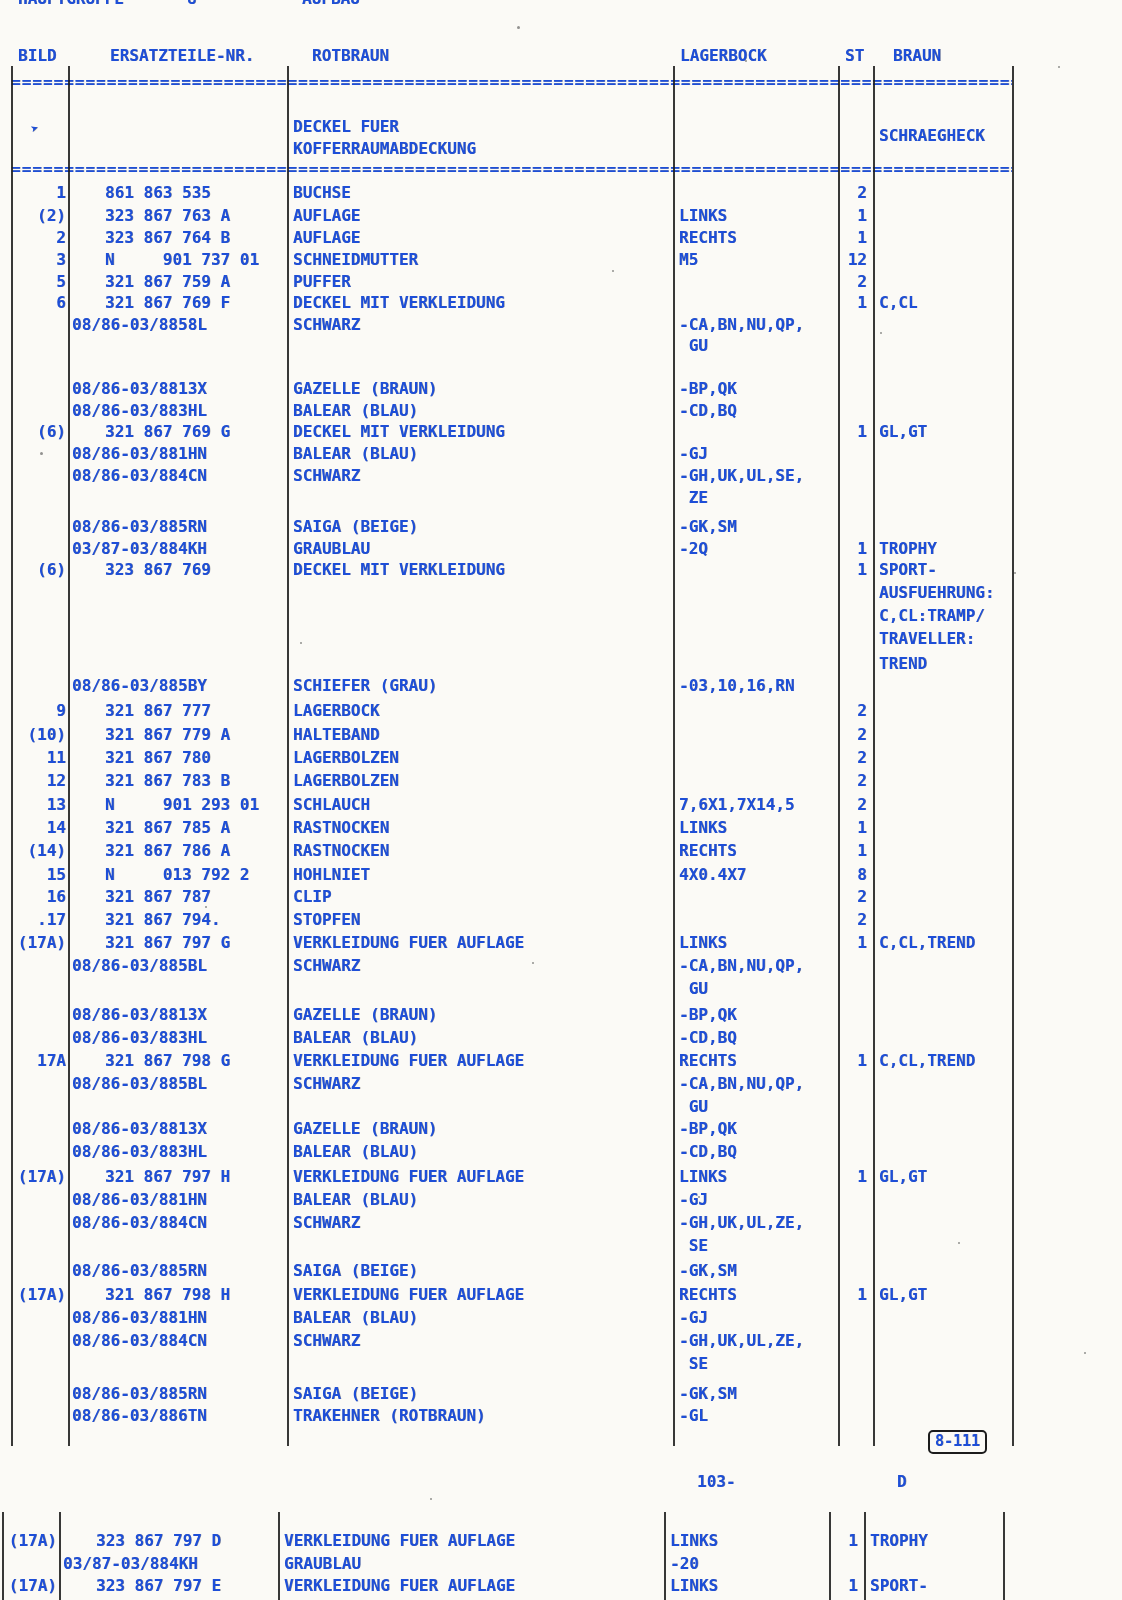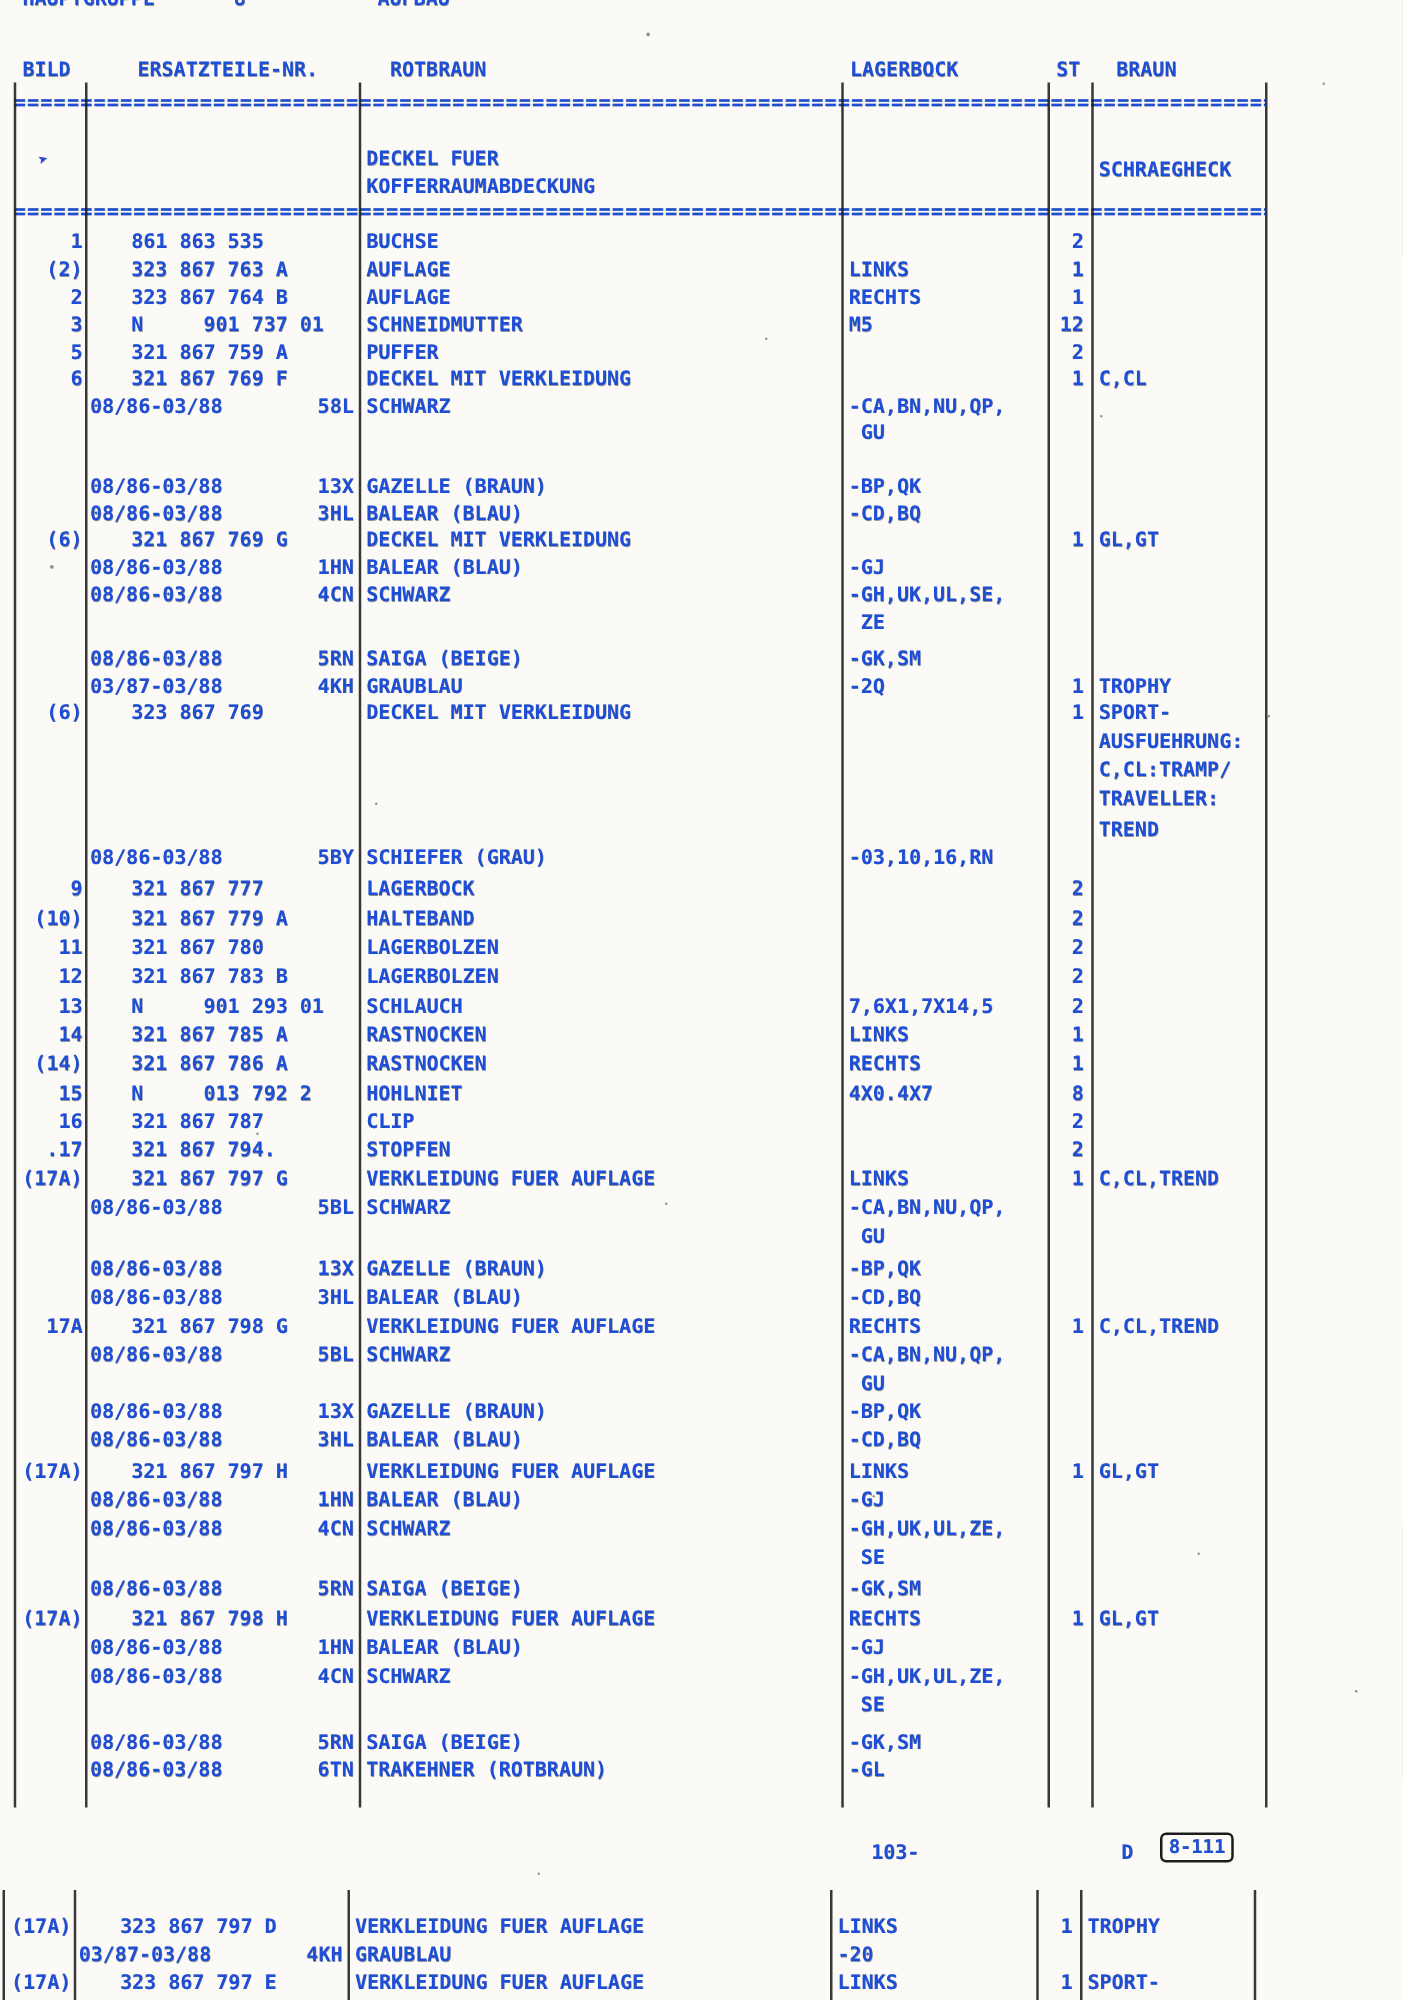--- a/index.html
+++ b/index.html
@@ -24,7 +24,7 @@
   .cb{left:6px;width:60px;text-align:right;}
   .cd{left:72px;}
   .cn{left:105px;}
-  .cc{left:178px;width:105px;text-align:right;}
+  .cc{left:178px;width:105px;}
   .ct{left:293px;}
   .cr{left:679px;}
   .cs{left:800px;width:67px;text-align:right;}

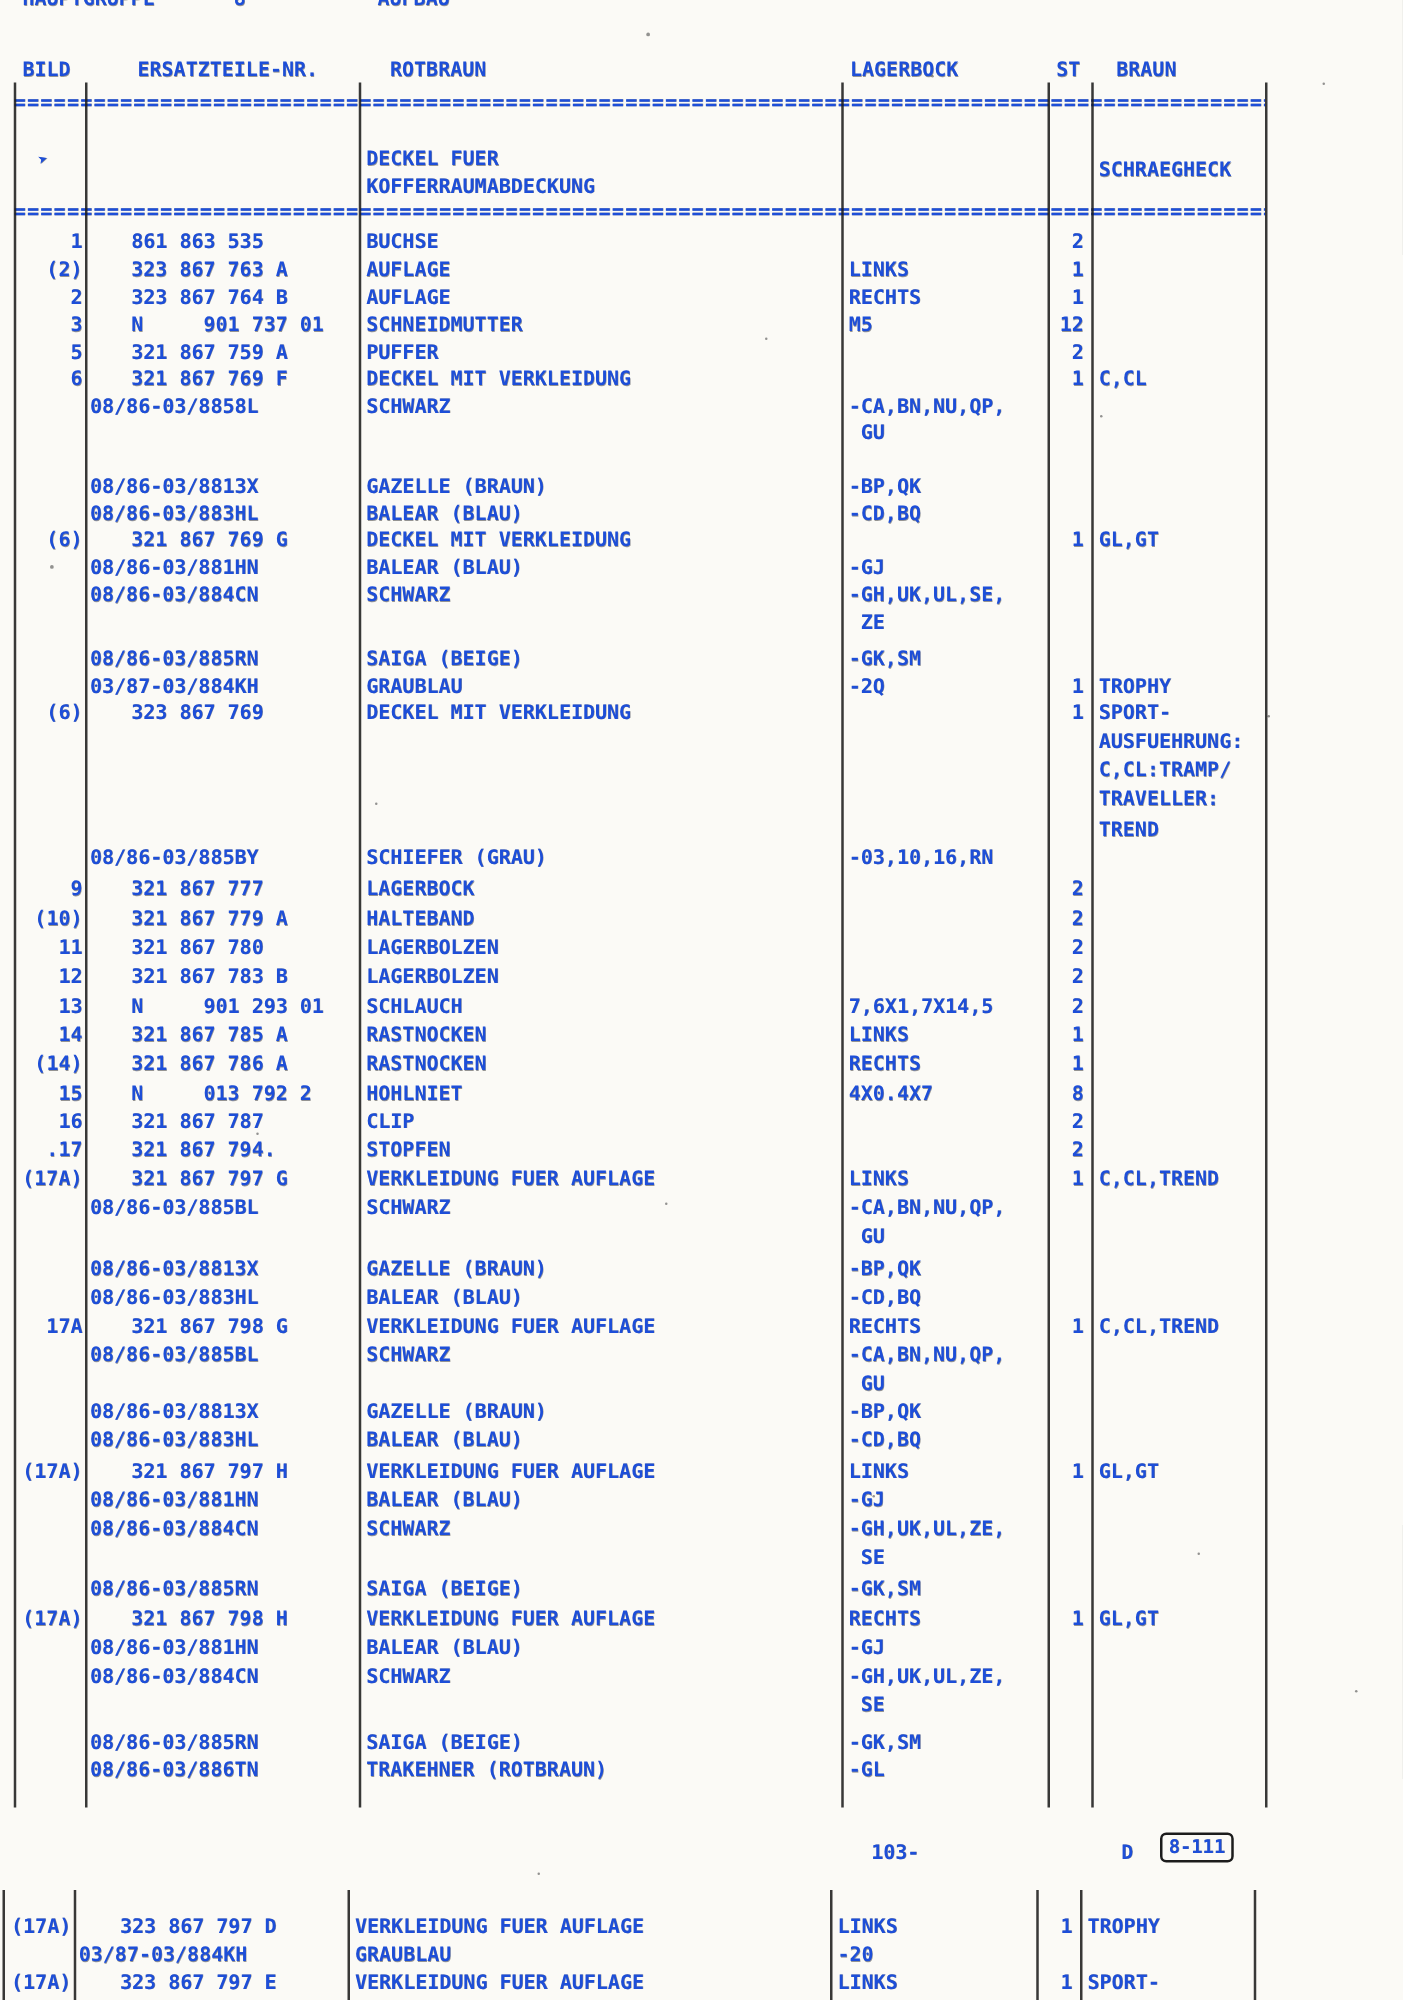--- a/index.html
+++ b/index.html
@@ -71,7 +71,7 @@
 
   <span class="abs ink" style="left:697px;top:1474px;">103-</span>
   <span class="abs ink" style="left:897px;top:1474px;">D</span>
-  <span class="abs ink" id="footer-ref-box" style="left:928px;top:1466px;">8-111</span>
+  <span class="abs ink" id="footer-ref-box" style="left:928px;top:1430px;">8-111</span>
 
 <div class="rule" style="left: 11px; top: 66px; height: 1380px;"></div>
     <div class="rule" style="left: 68px; top: 66px; height: 1380px;"></div>

